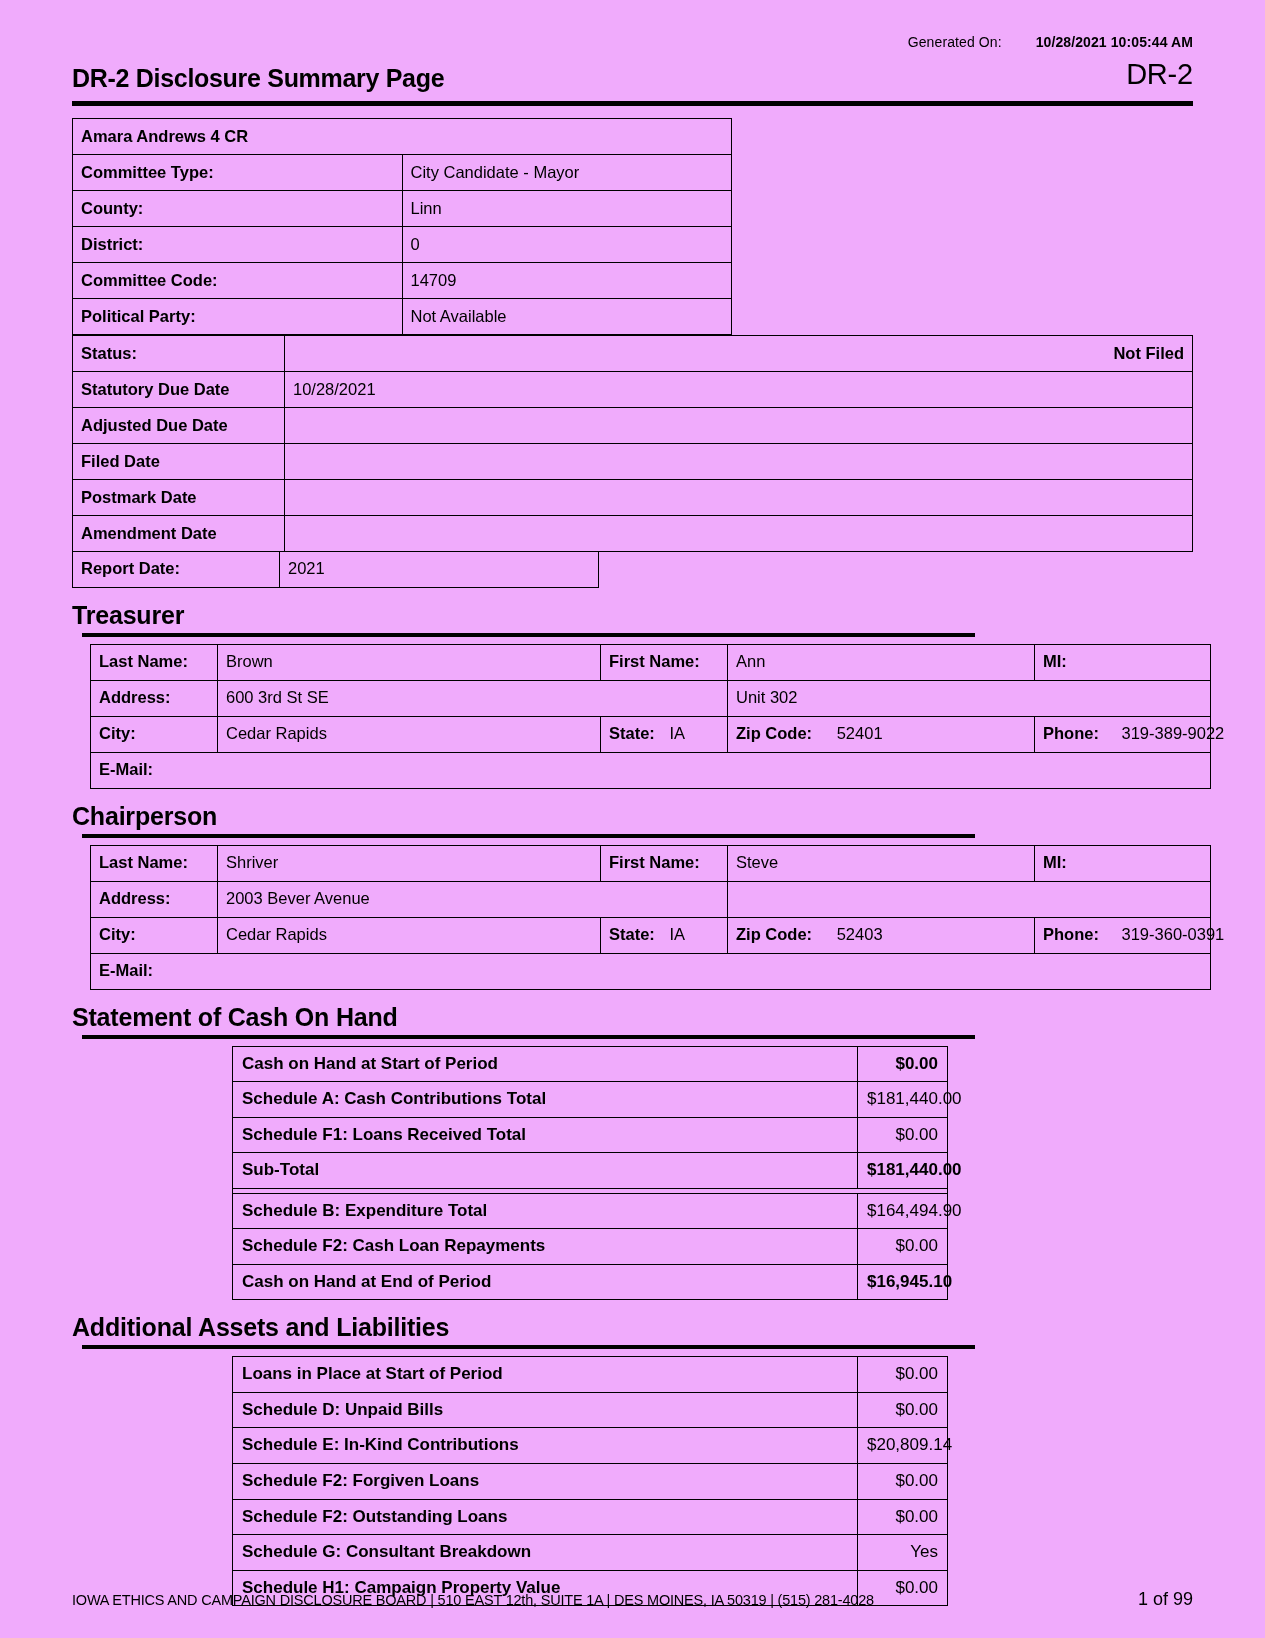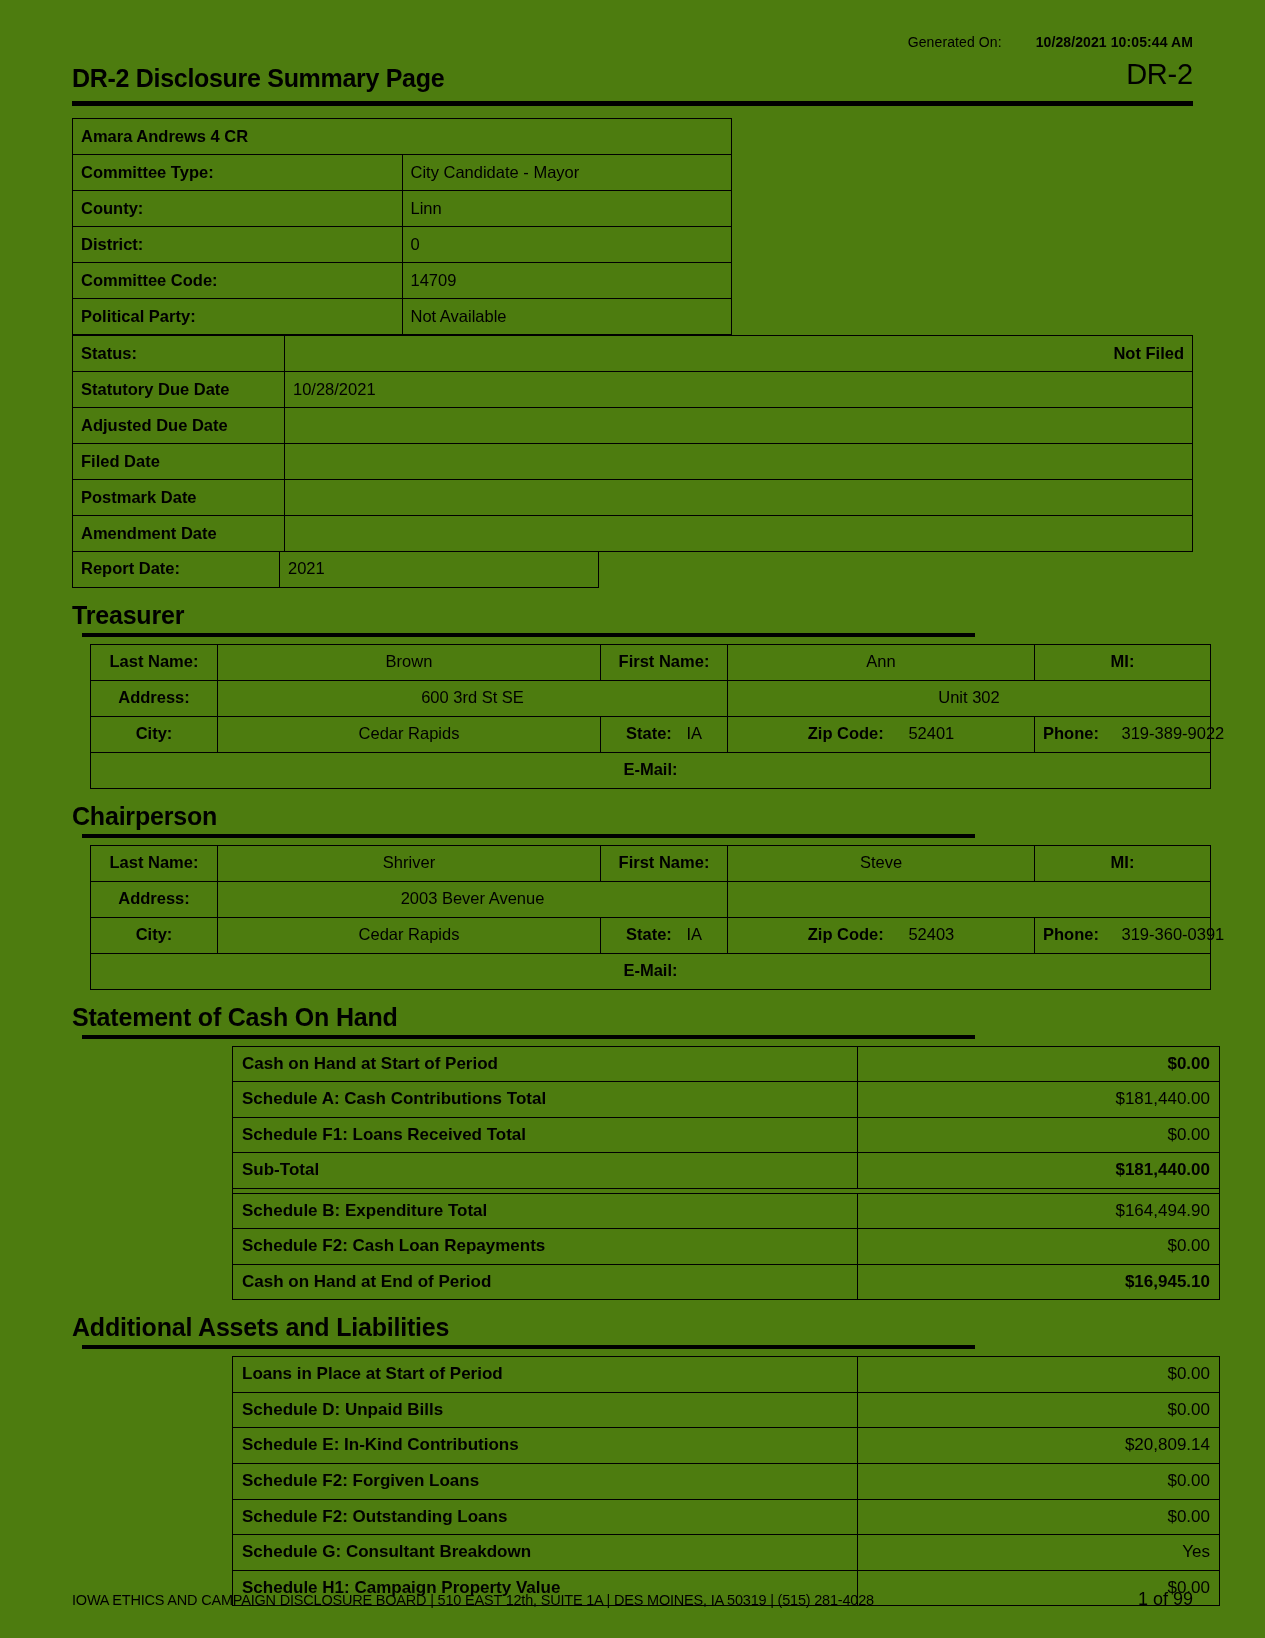--- a/index.html
+++ b/index.html
@@ -15,7 +15,7 @@
     position: relative;
     width: 1265px;
     height: 1638px;
-    background: #4d7c0f;
+    background: #f0abfc;
     box-sizing: border-box;
     padding: 0 72px;
     overflow: hidden;

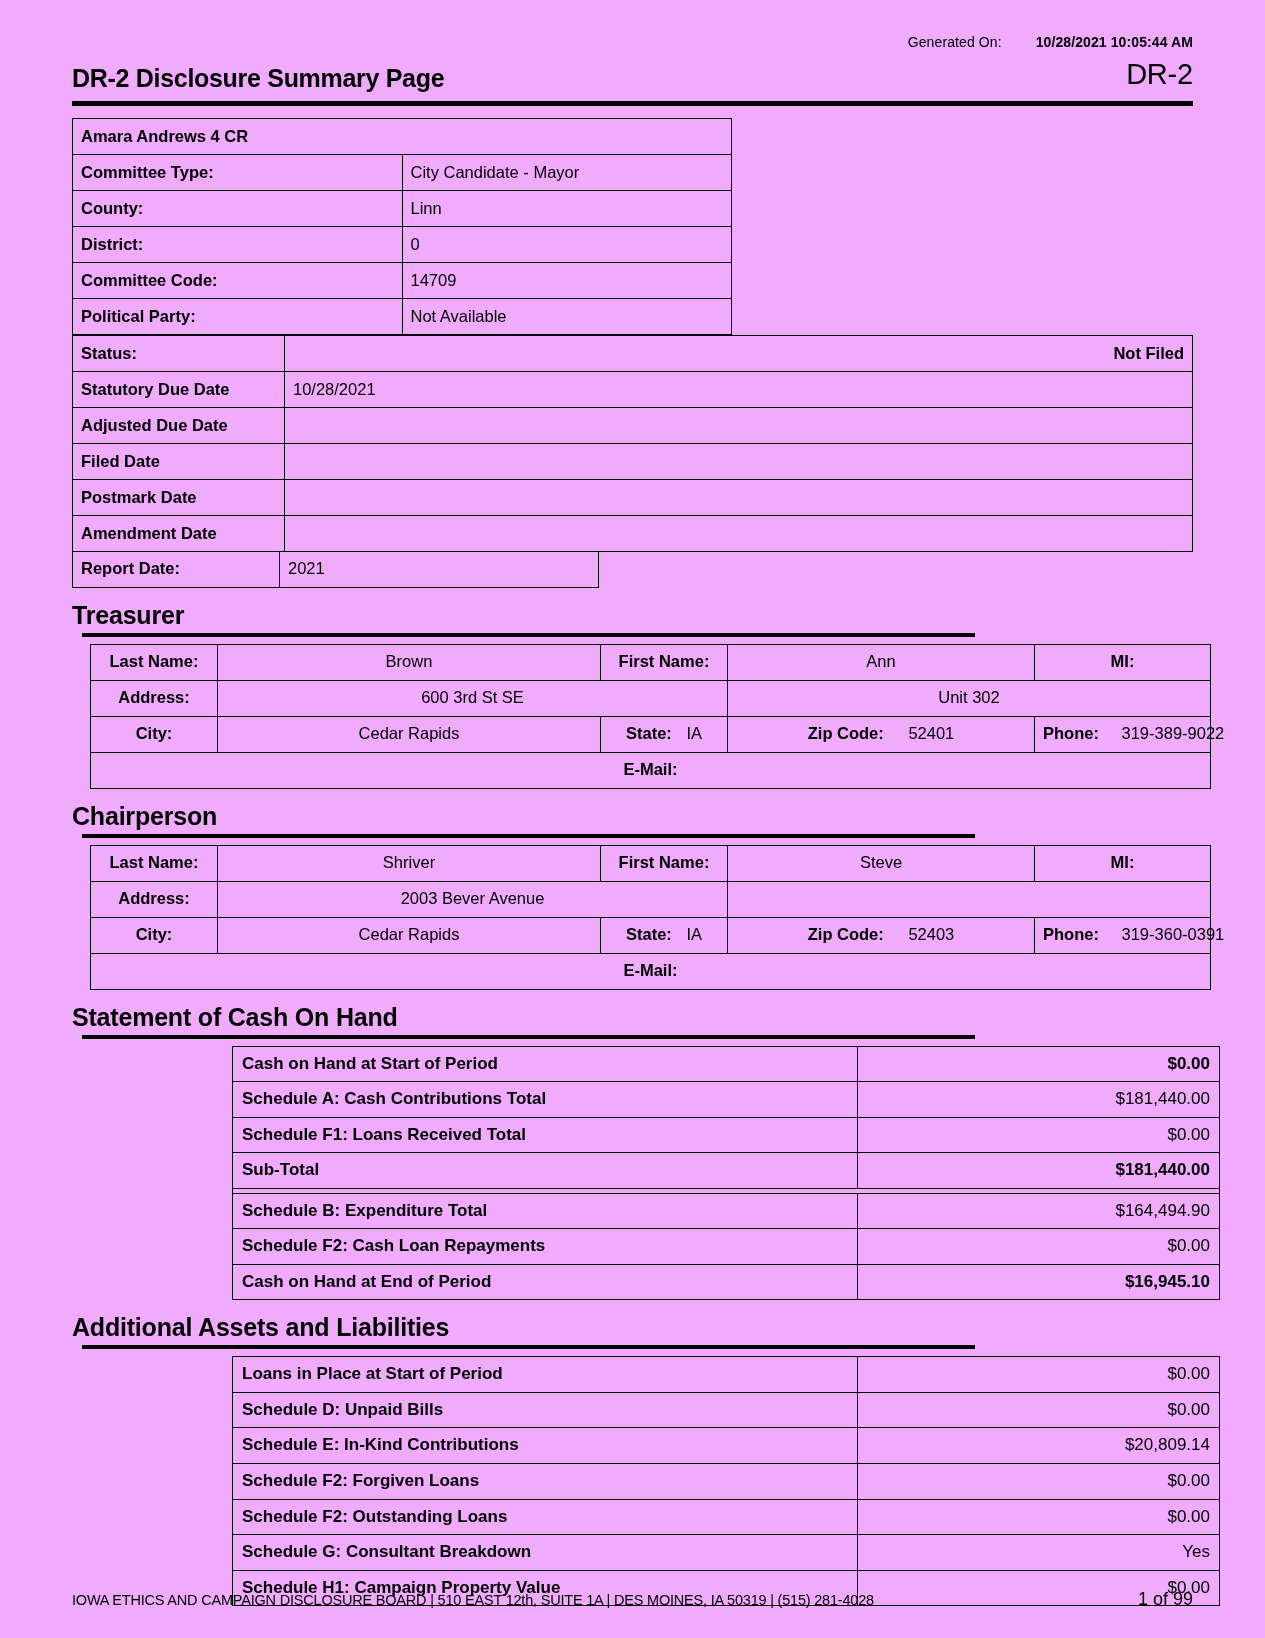--- a/index.html
+++ b/index.html
@@ -122,7 +122,7 @@
 
   
   .person-table { width: 1048px; margin-left: 18px; }
-  .person-table td { font-size: 16.5px; text-align: center; }
+  .person-table td { font-size: 16.5px; }
 
   
   .money-wrap { margin-left: 160px; }

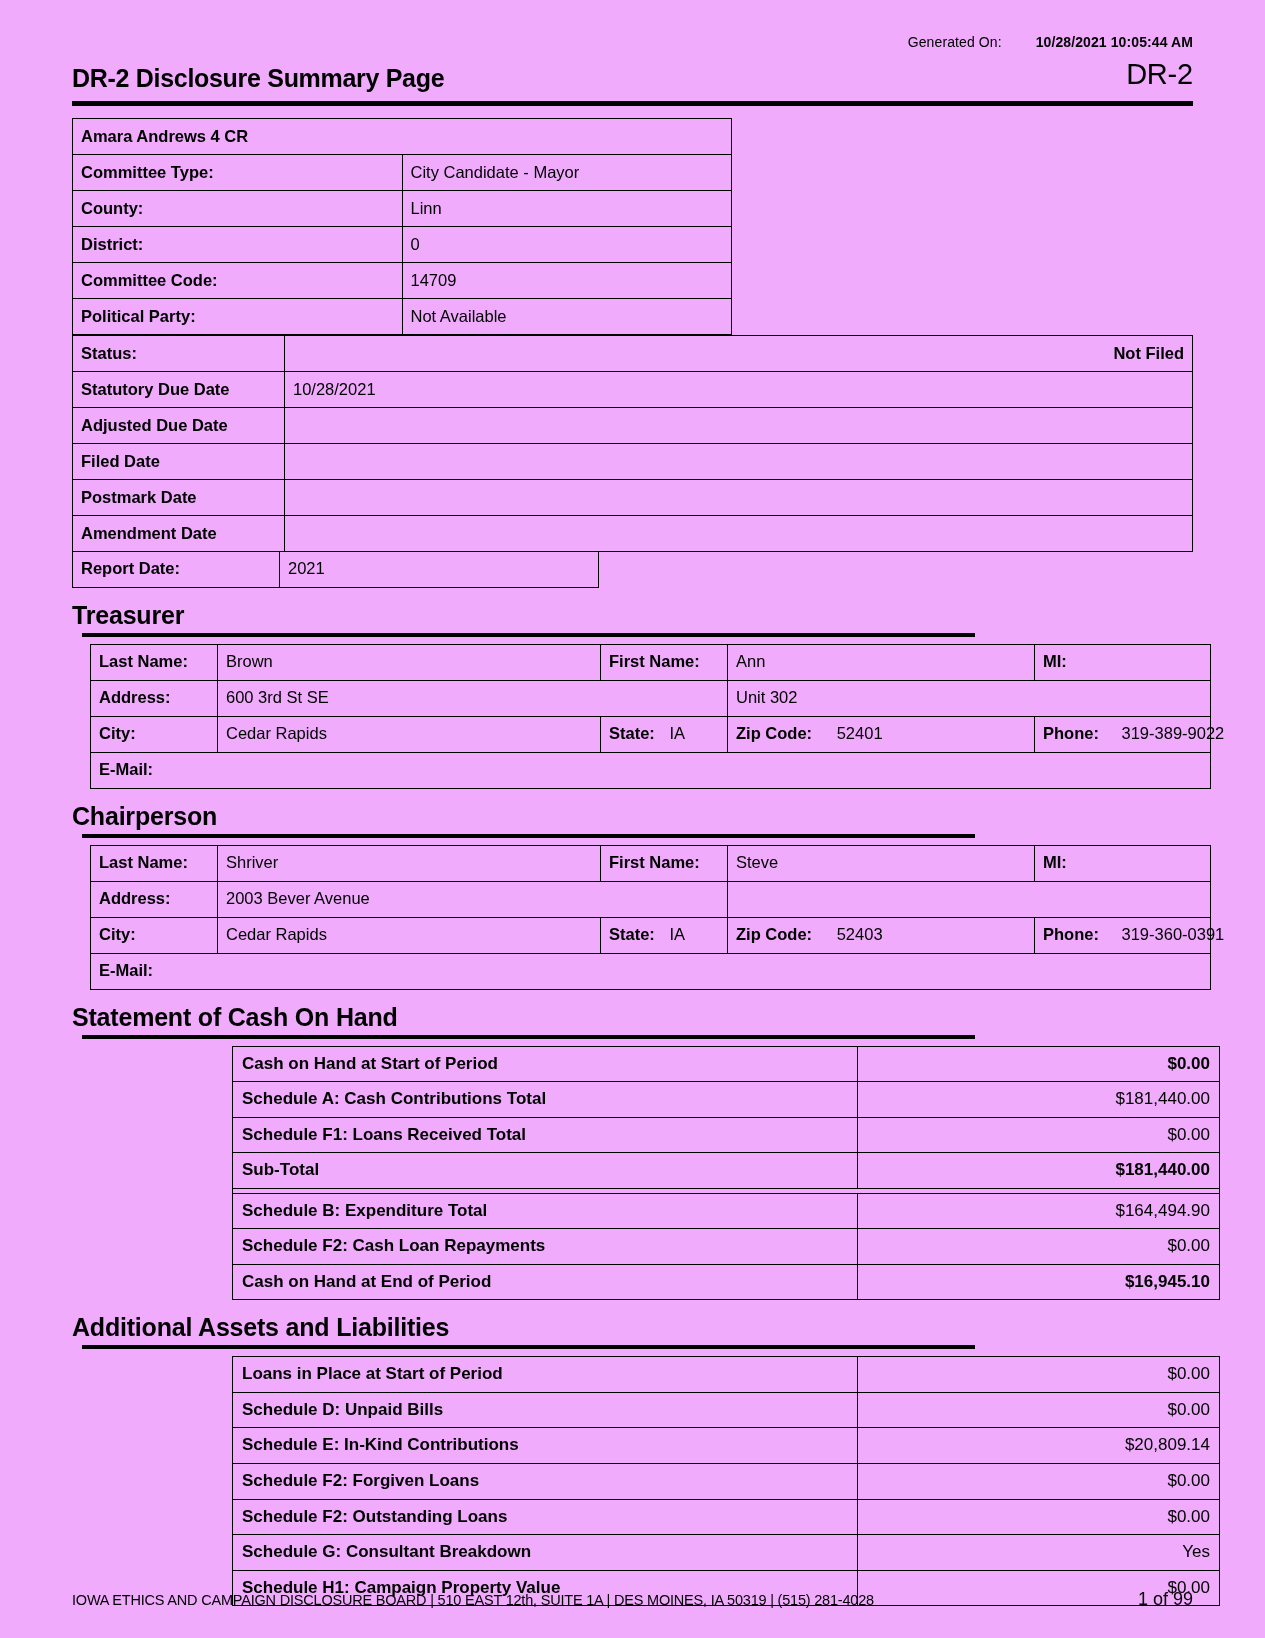--- a/index.html
+++ b/index.html
@@ -128,7 +128,7 @@
   .money-wrap { margin-left: 160px; }
   table.money {
     border-collapse: collapse;
-    width: 988px;
+    width: 716px;
     table-layout: fixed;
   }
   table.money td {

